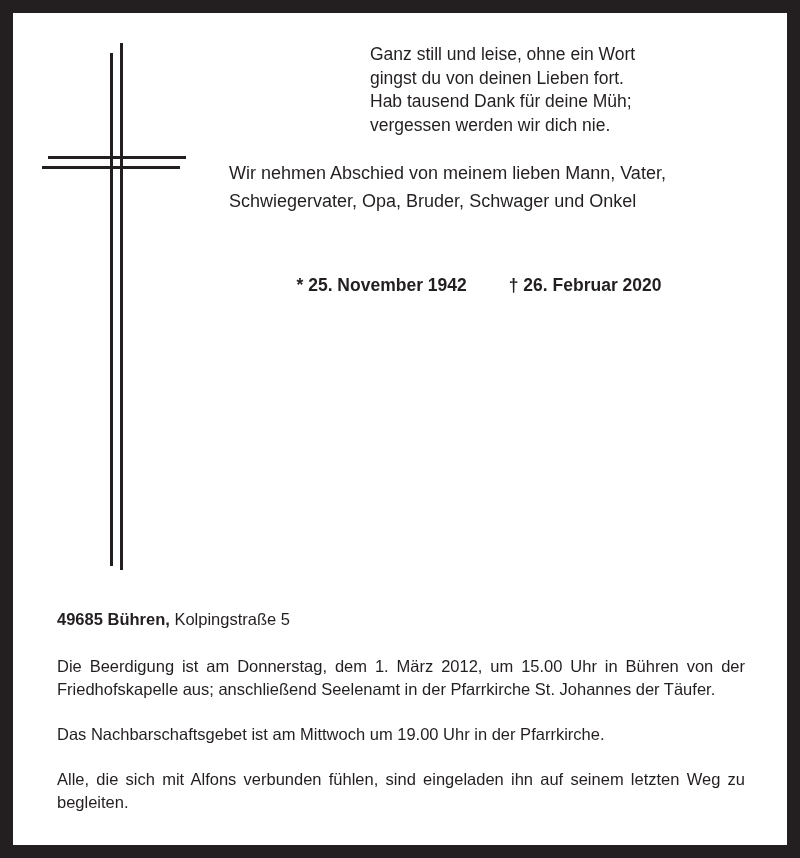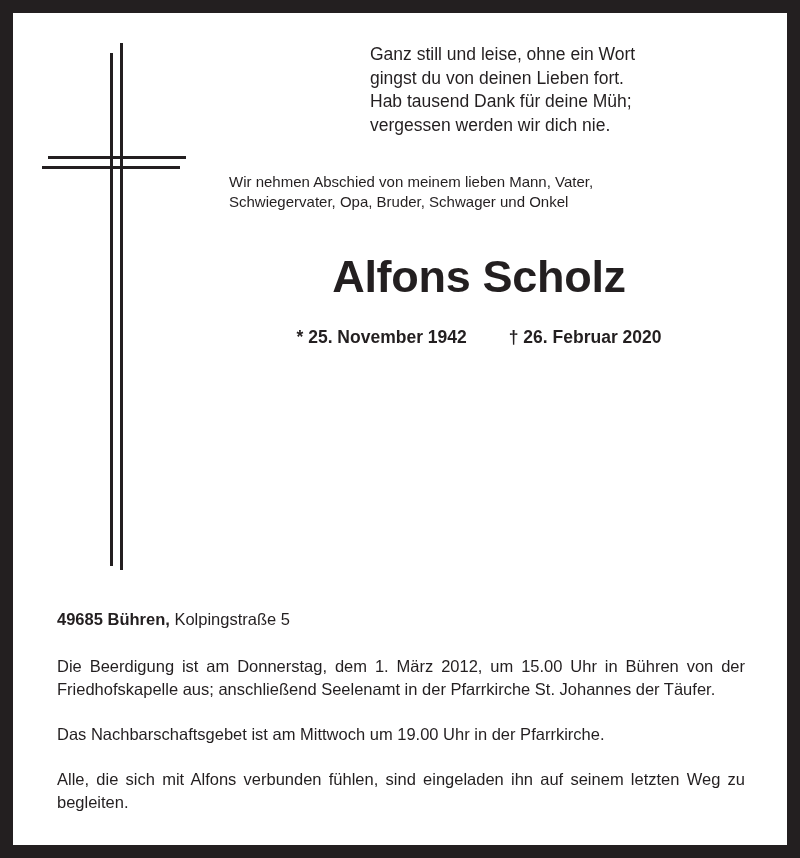--- a/index.html
+++ b/index.html
@@ -62,9 +62,9 @@
   .farewell {
     position: absolute;
     left: 216px;
-    top: 159px;
-    font-size: 15px;
-    line-height: 20px;
+    top: 146px;
+    font-size: 18px;
+    line-height: 28px;
     color: #231f20;
     white-space: pre-line;
   }

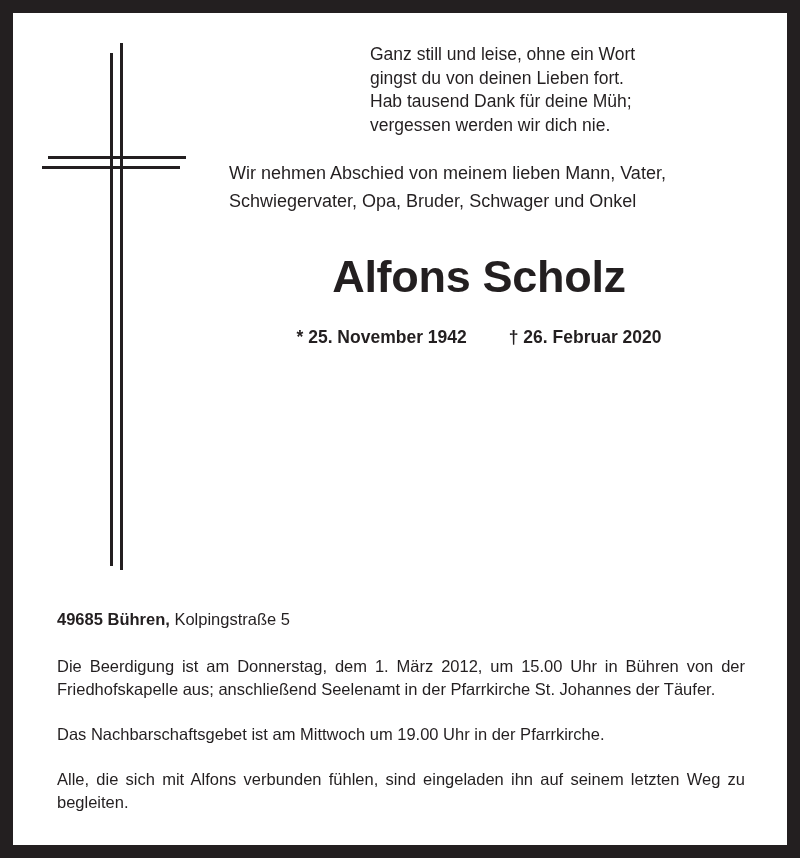--- a/index.html
+++ b/index.html
@@ -158,7 +158,6 @@
 Schwiegervater, Opa, Bruder, Schwager und Onkel</div>
 
     <div class="name-block">
-      <div class="deceased-name">Alfons Scholz</div>
       <div class="dates-row">
         <span class="date-birth">* 25. November 1942</span>
         <span class="date-death">† 26. Februar 2020</span>

